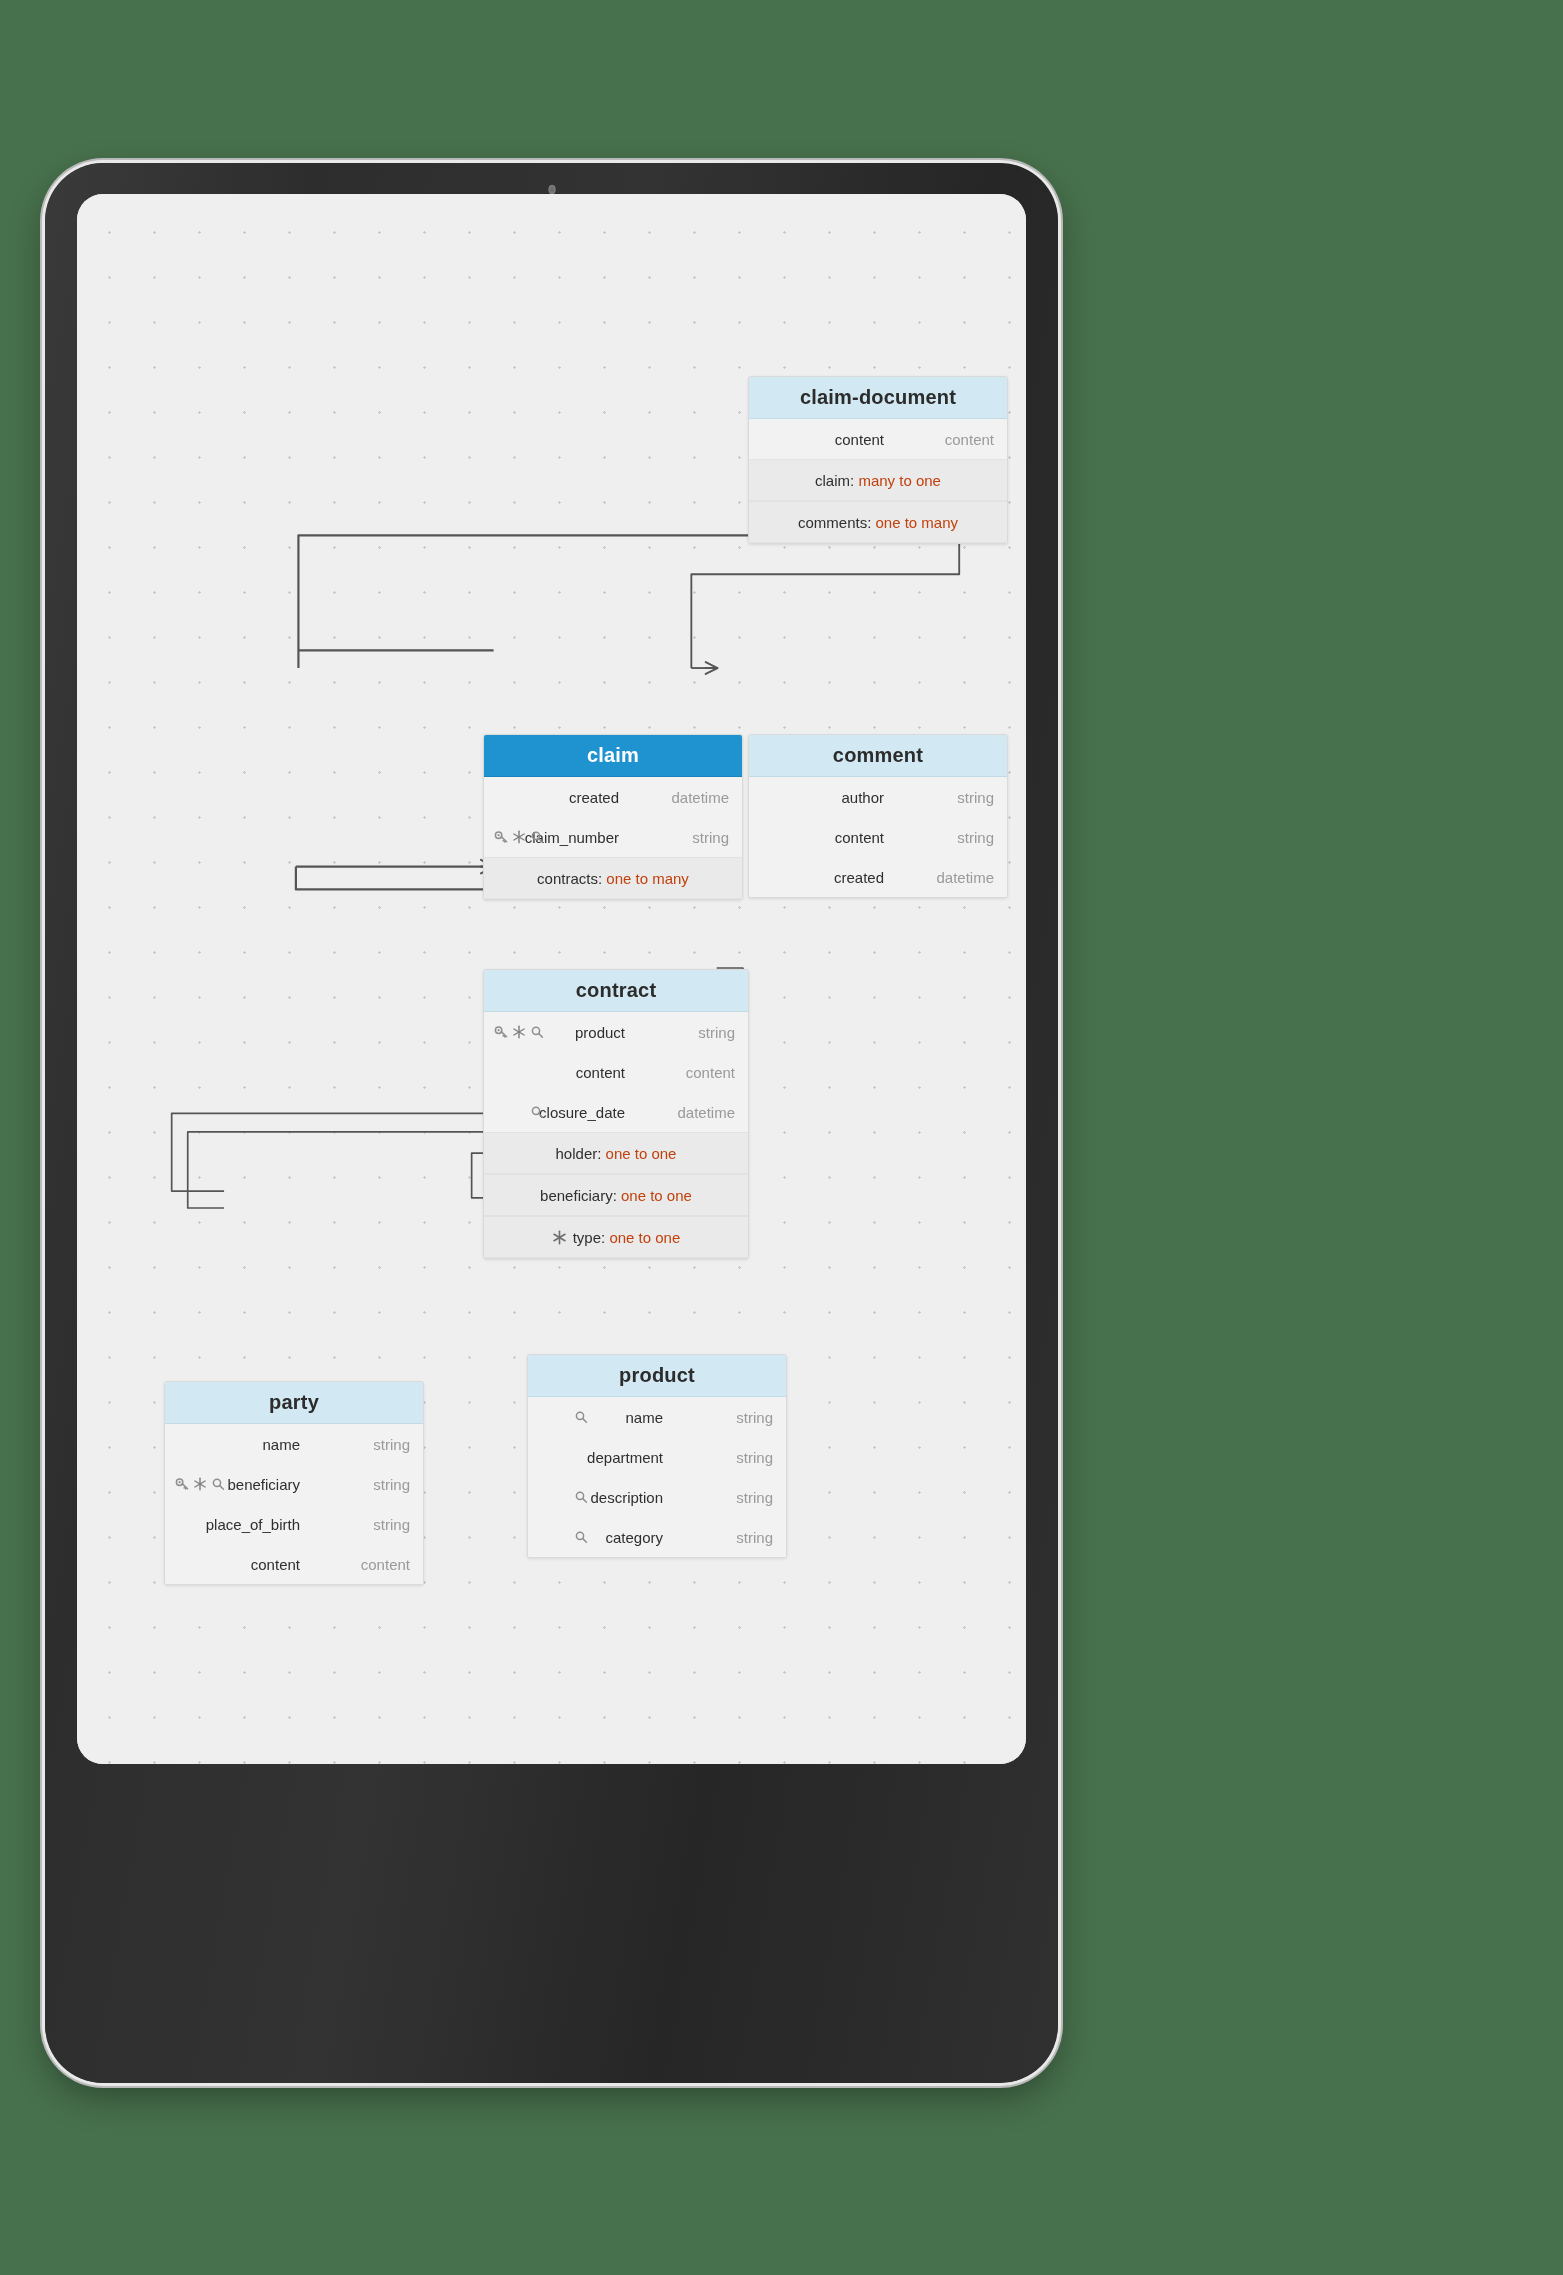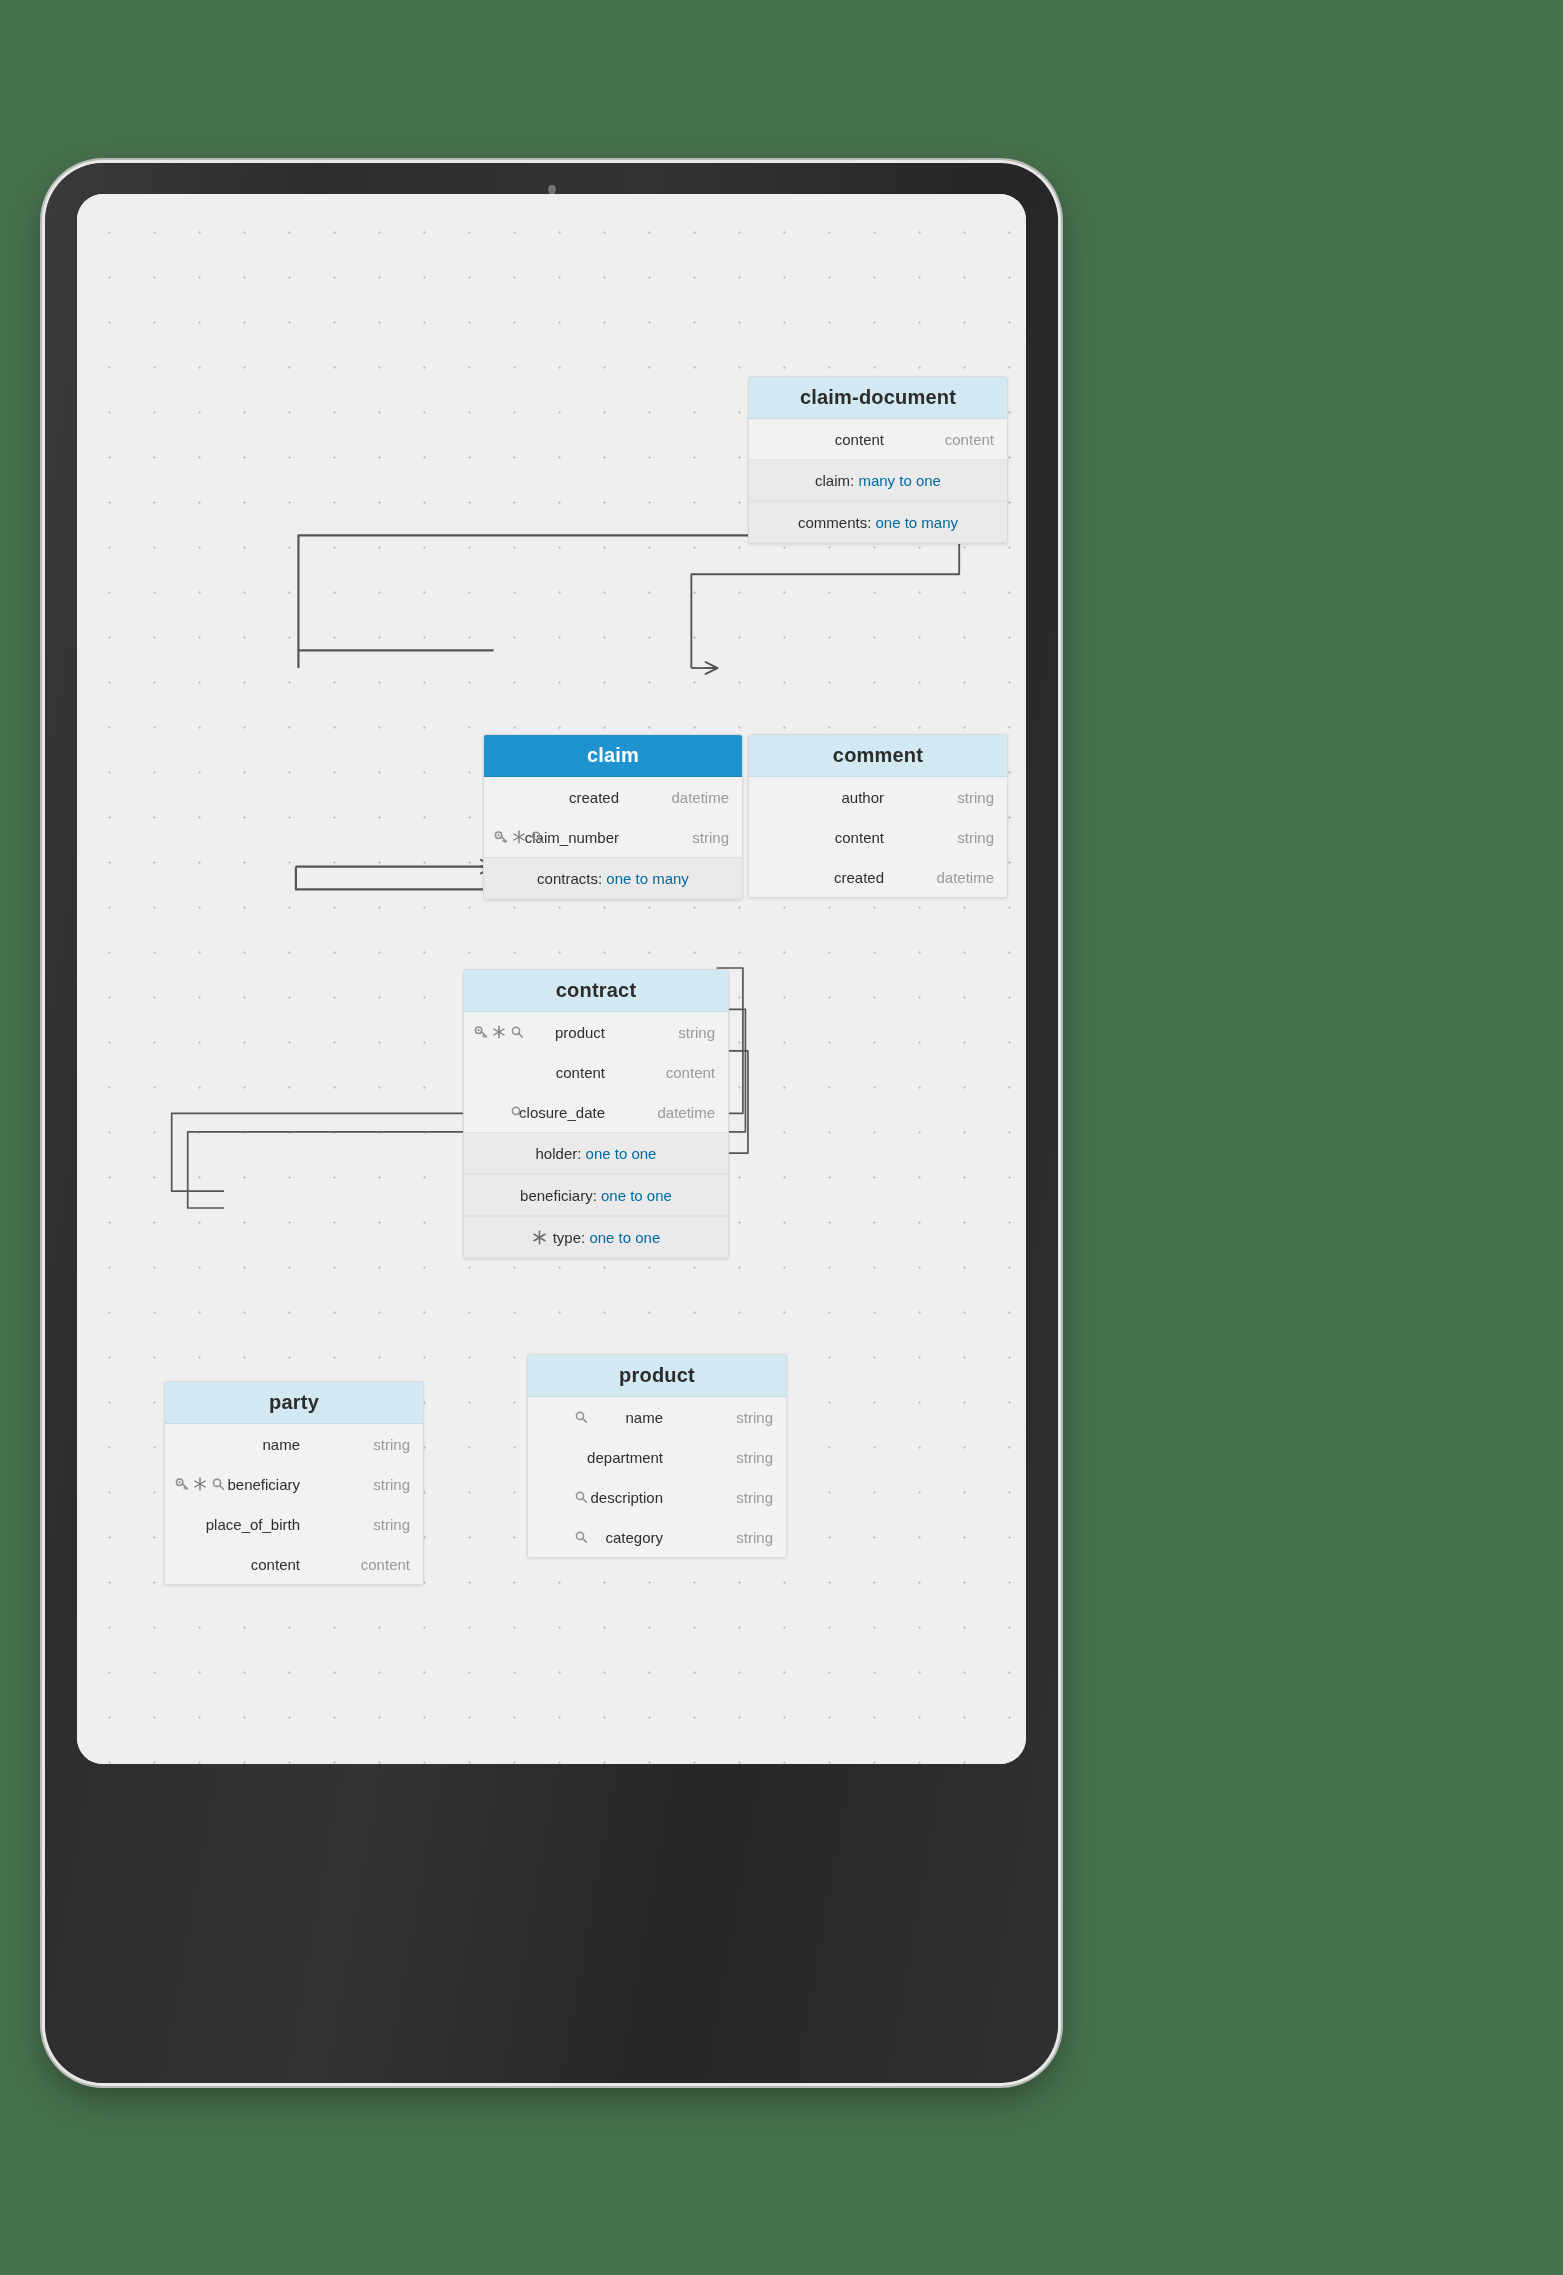--- a/index.html
+++ b/index.html
@@ -86,7 +86,7 @@
     border-bottom:1px solid #e2e2e2;
   }
   .rel-label{color:#2f2f2f;}
-  .rel-card{color:#0369a1;}
+  .rel-card{color:#c2410c;}
   .icons{
     position:absolute; left:10px; top:0; height:40px;
     display:flex; align-items:center; gap:4px;

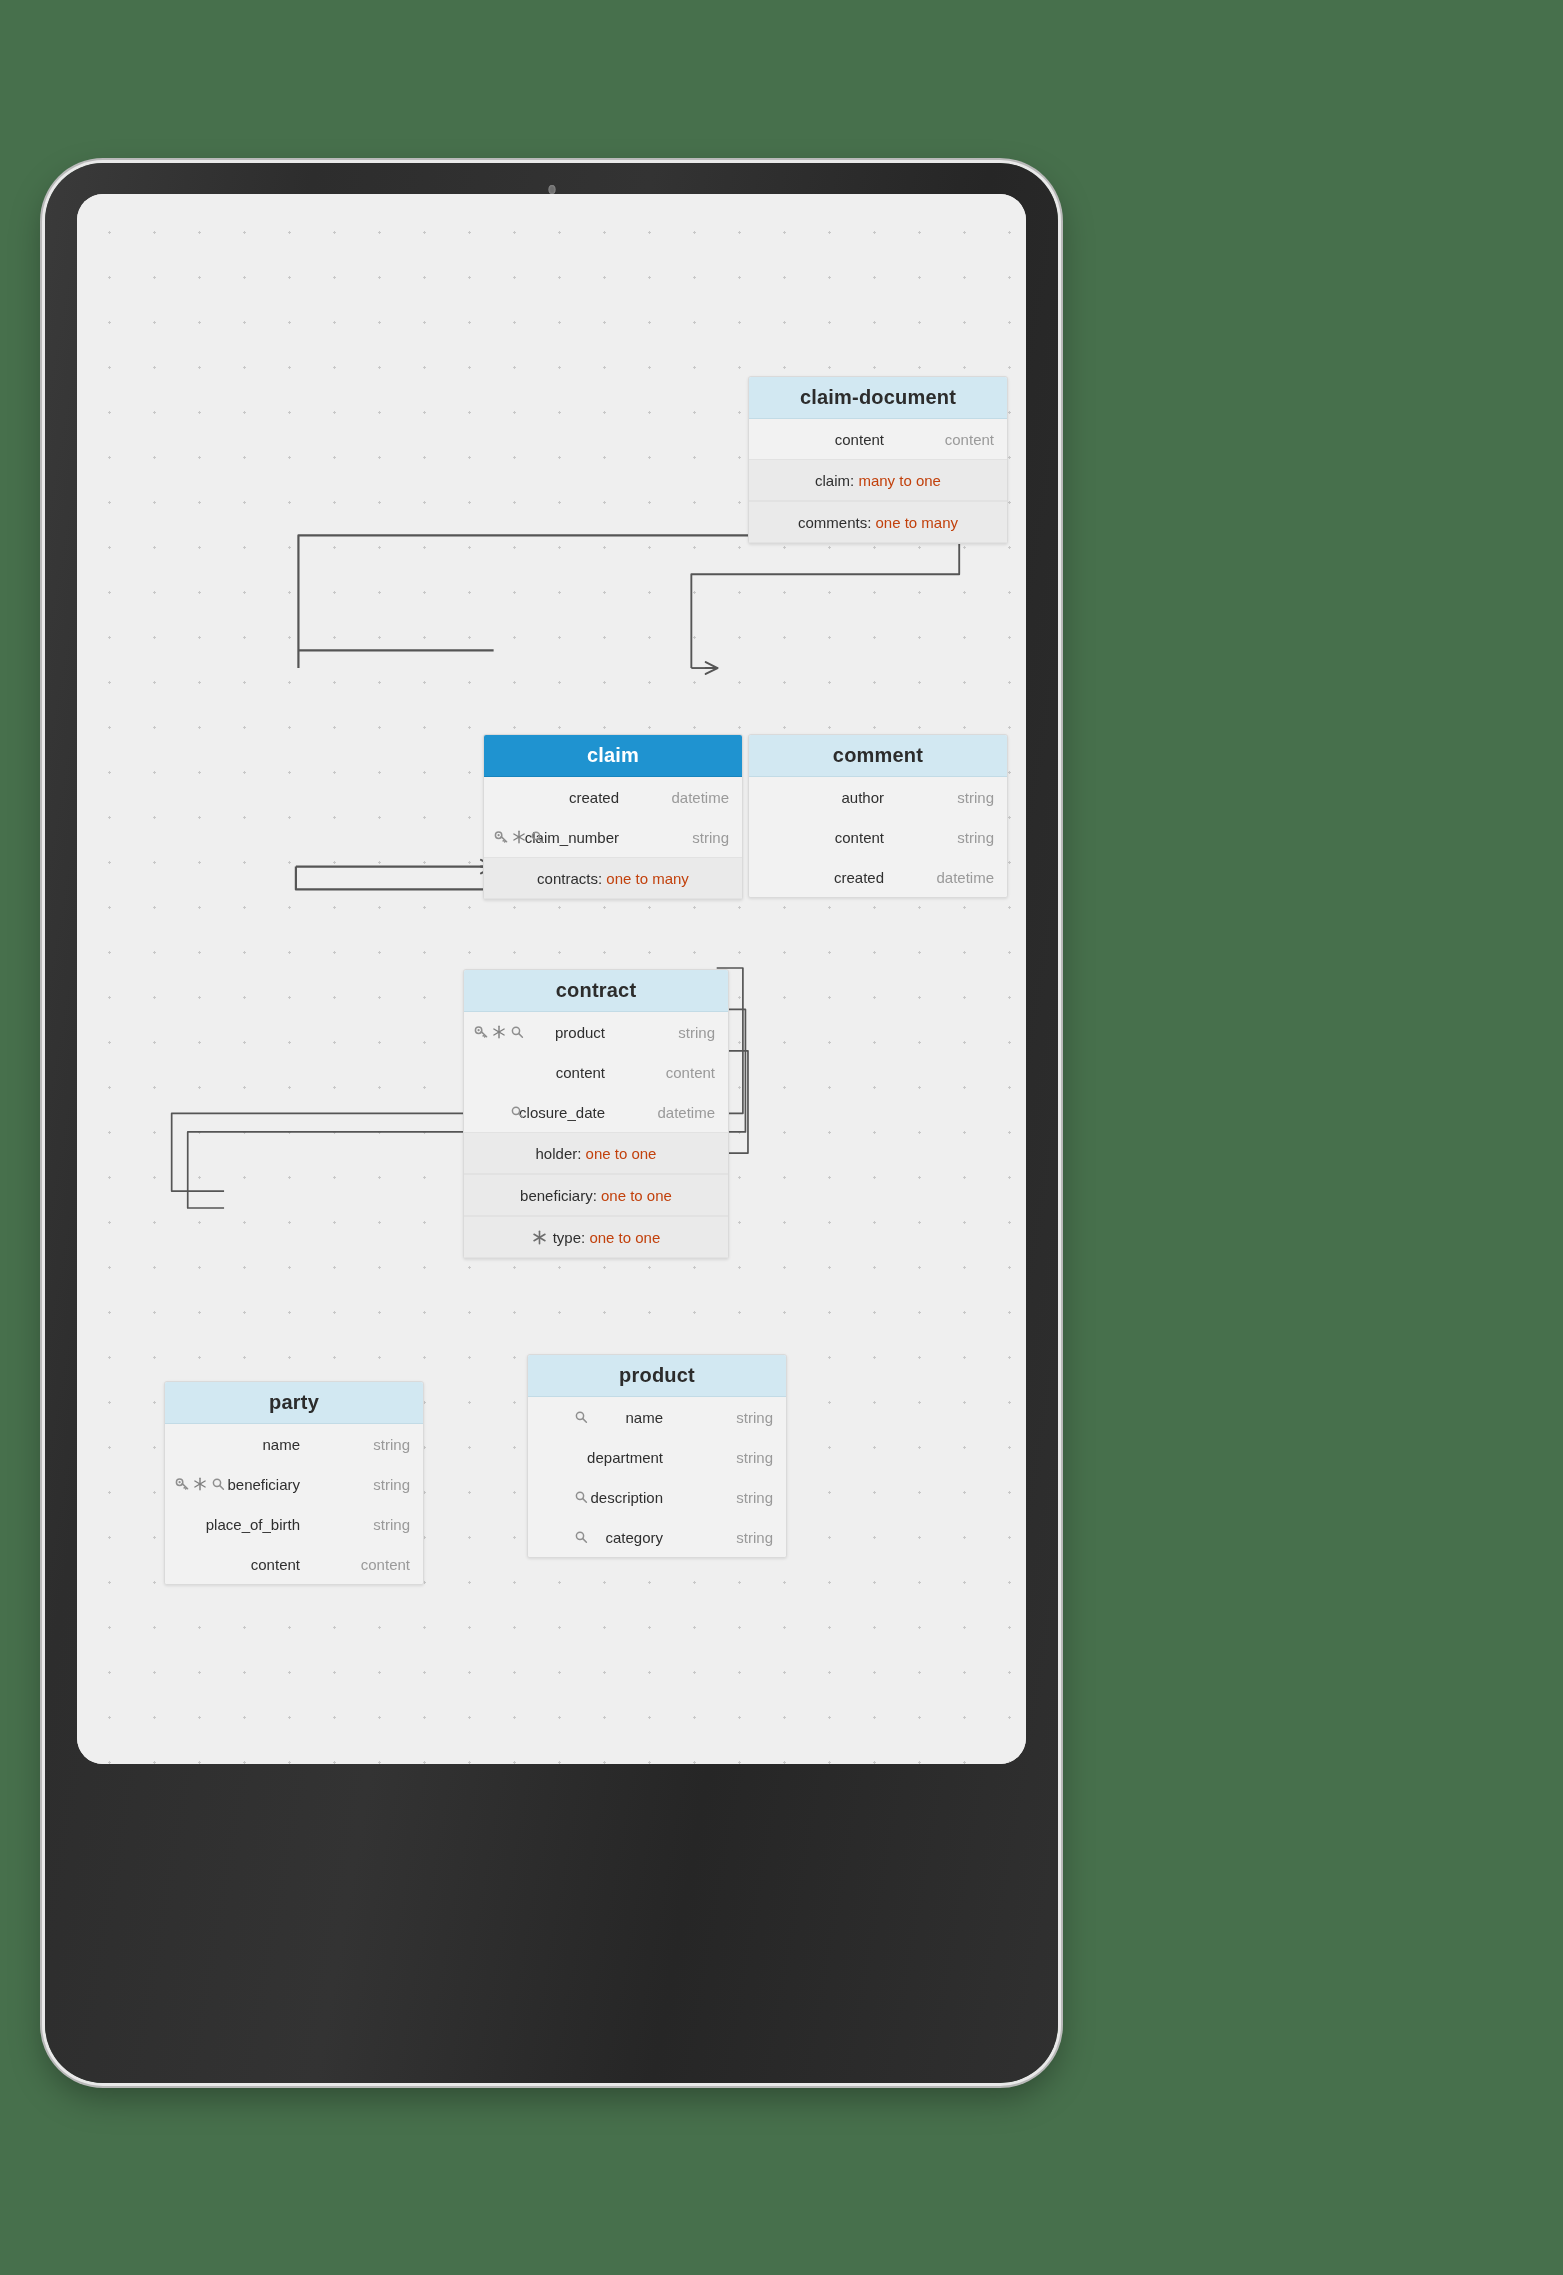--- a/index.html
+++ b/index.html
@@ -100,7 +100,7 @@
   #tbl-claim-document{left:671px; top:182px; width:258px;}
   #tbl-claim         {left:406px; top:540px; width:258px;}
   #tbl-comment       {left:671px; top:540px; width:258px;}
-  #tbl-contract      {left:386px; top:775px; width:264px;}
+  #tbl-contract      {left:406px; top:775px; width:264px;}
   #tbl-party         {left:87px;  top:1187px;width:258px;}
   #tbl-product       {left:450px; top:1140px;width:258px;margin-top:20px;}
 </style>

